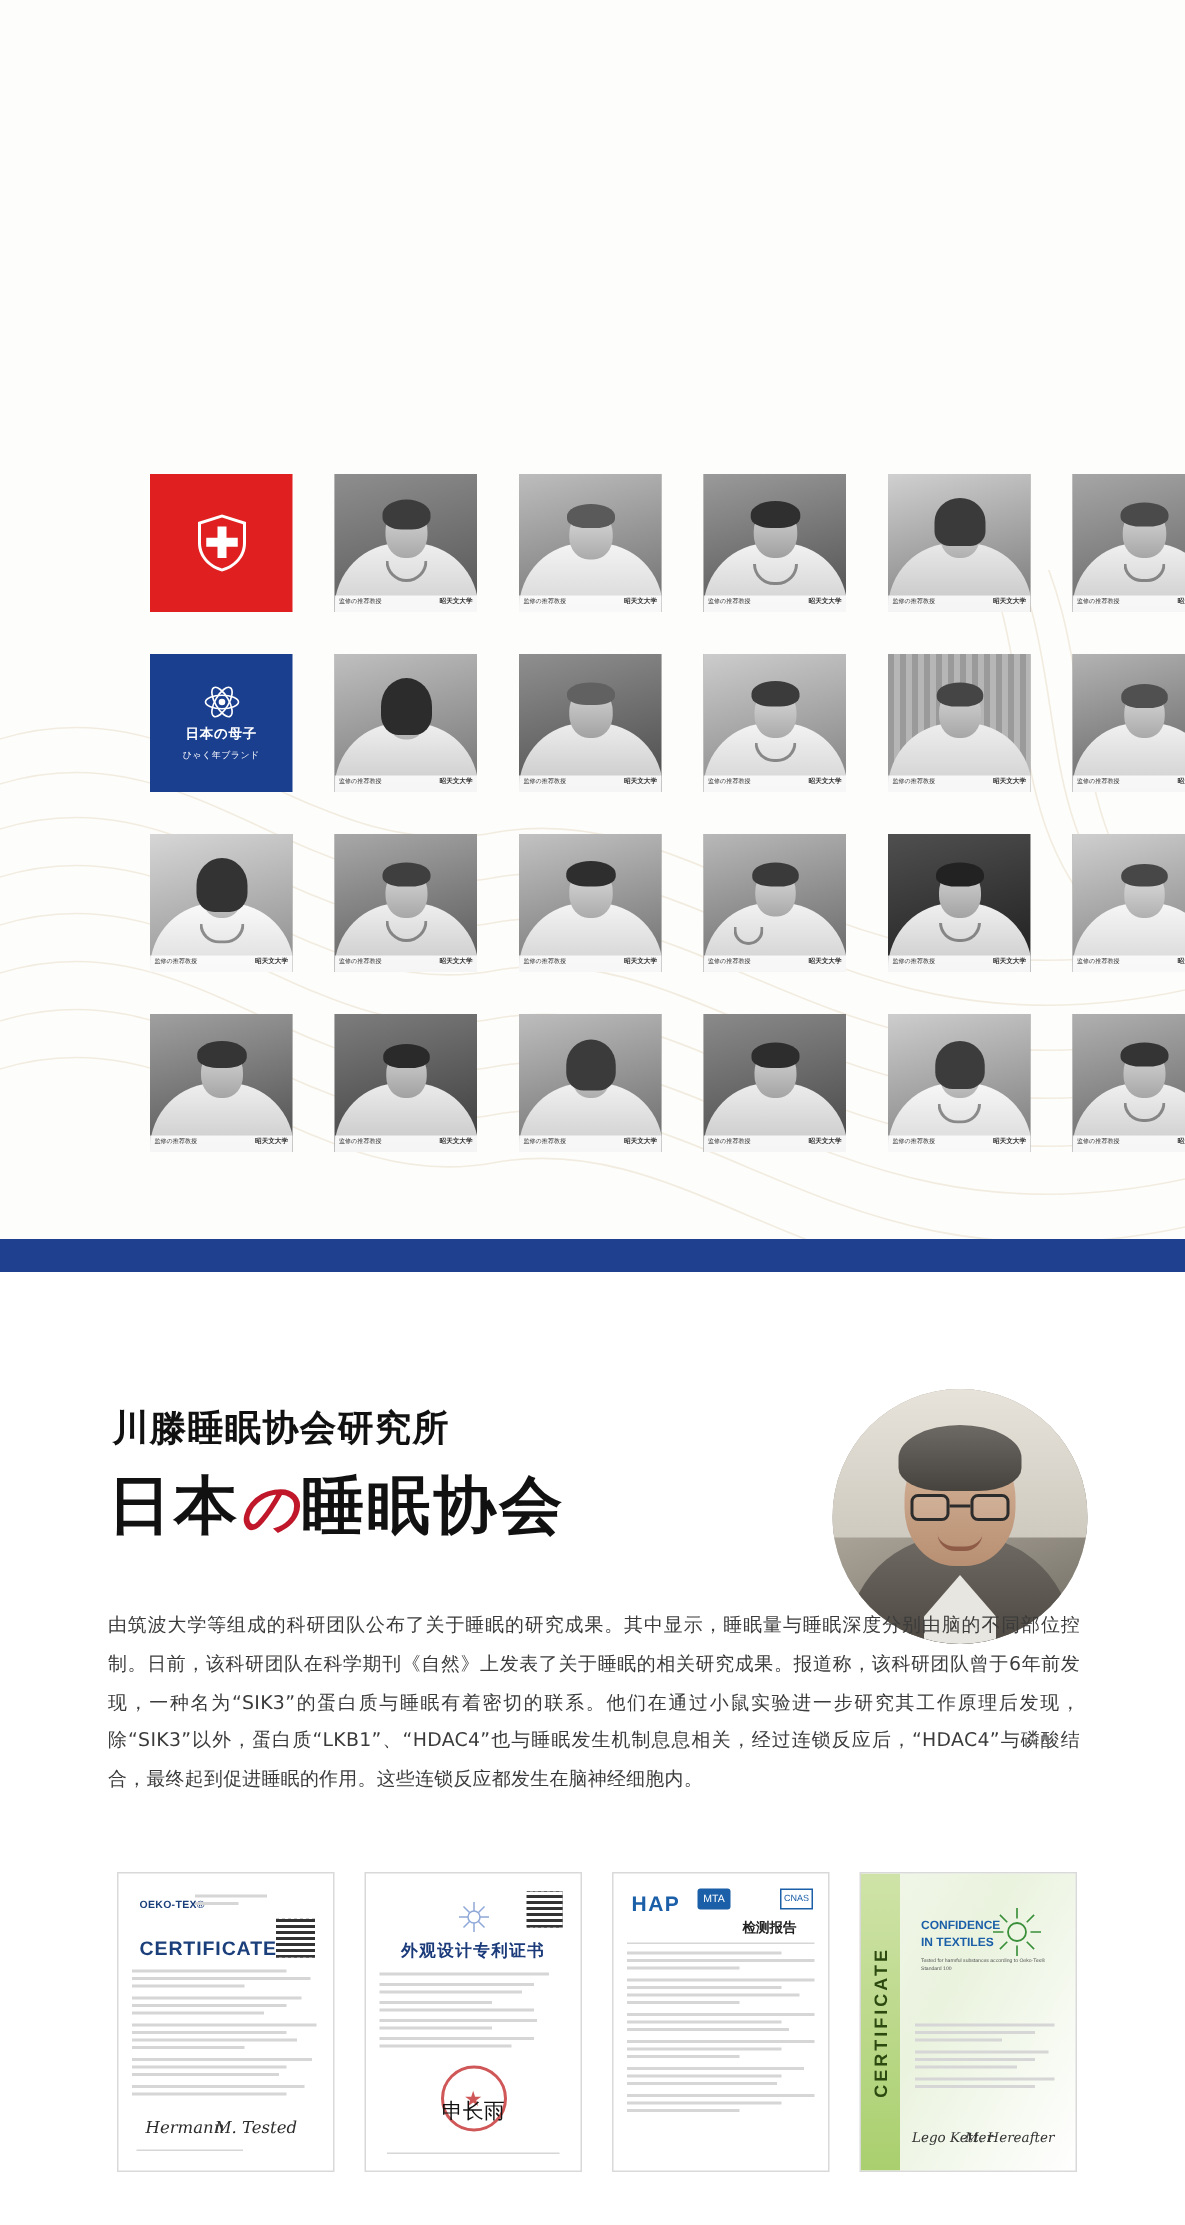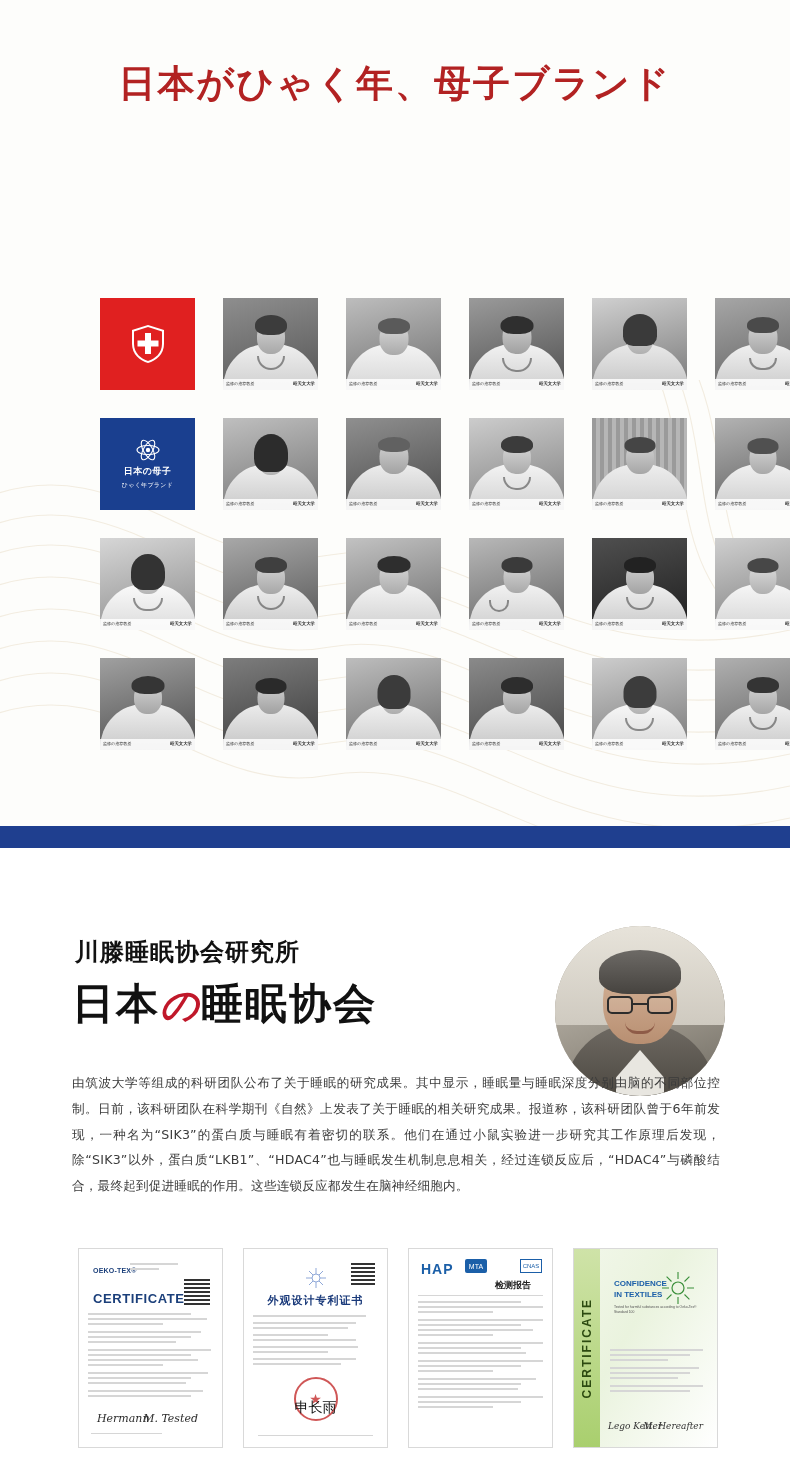--- a/index.html
+++ b/index.html
@@ -317,7 +317,6 @@
     </svg>
 
     <div class="headline-wrap">
-      <div class="headline-jp">日本がひゃく年、母子ブランド</div>
     </div>
 
     <div class="doctor-grid">

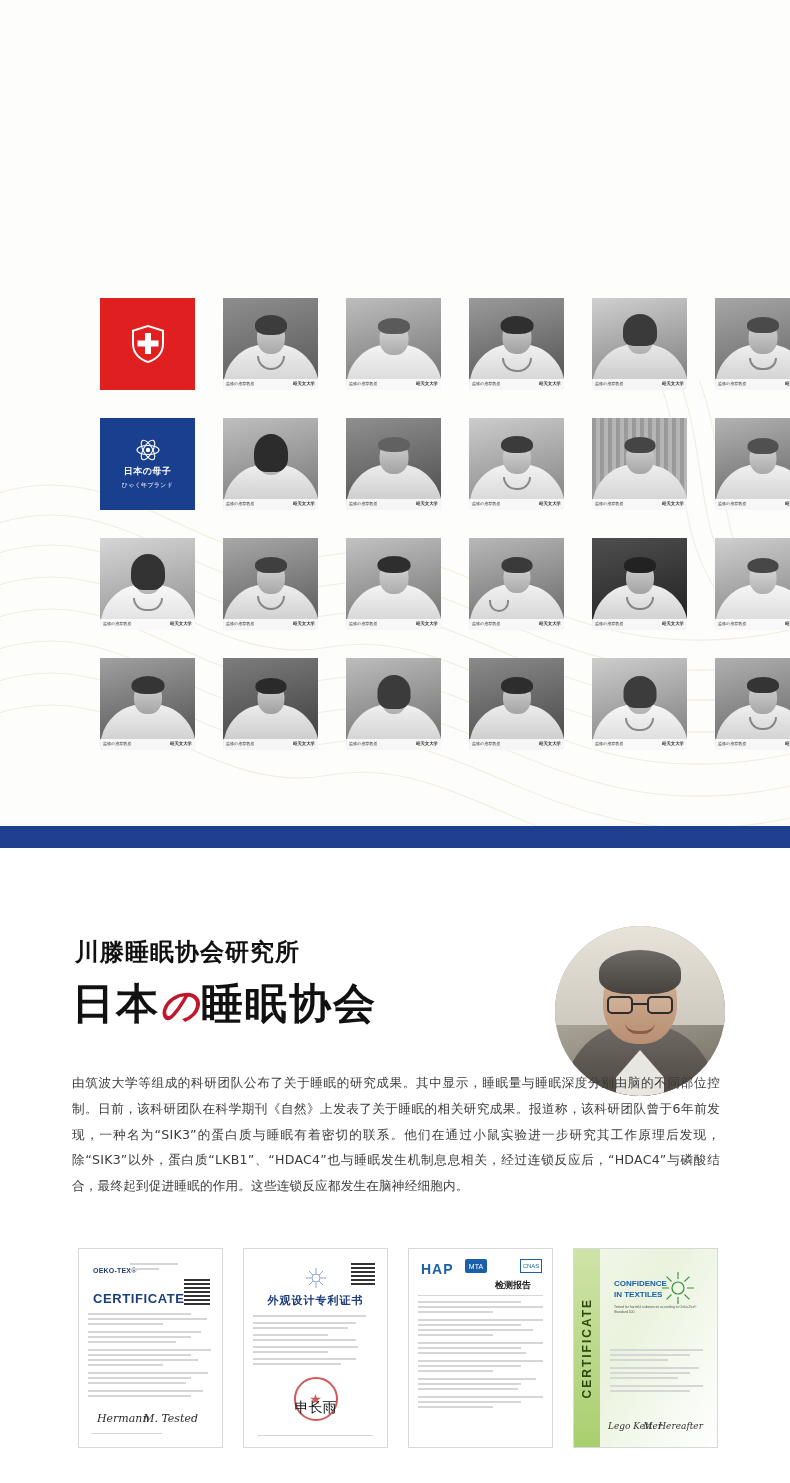--- a/index.html
+++ b/index.html
@@ -59,7 +59,7 @@
   .doctor-grid {
     position: absolute;
     left: 100px;
-    top: 298px;
+    top: 316px;
     width: 600px;
     display: grid;
     grid-template-columns: repeat(6, 95px);

